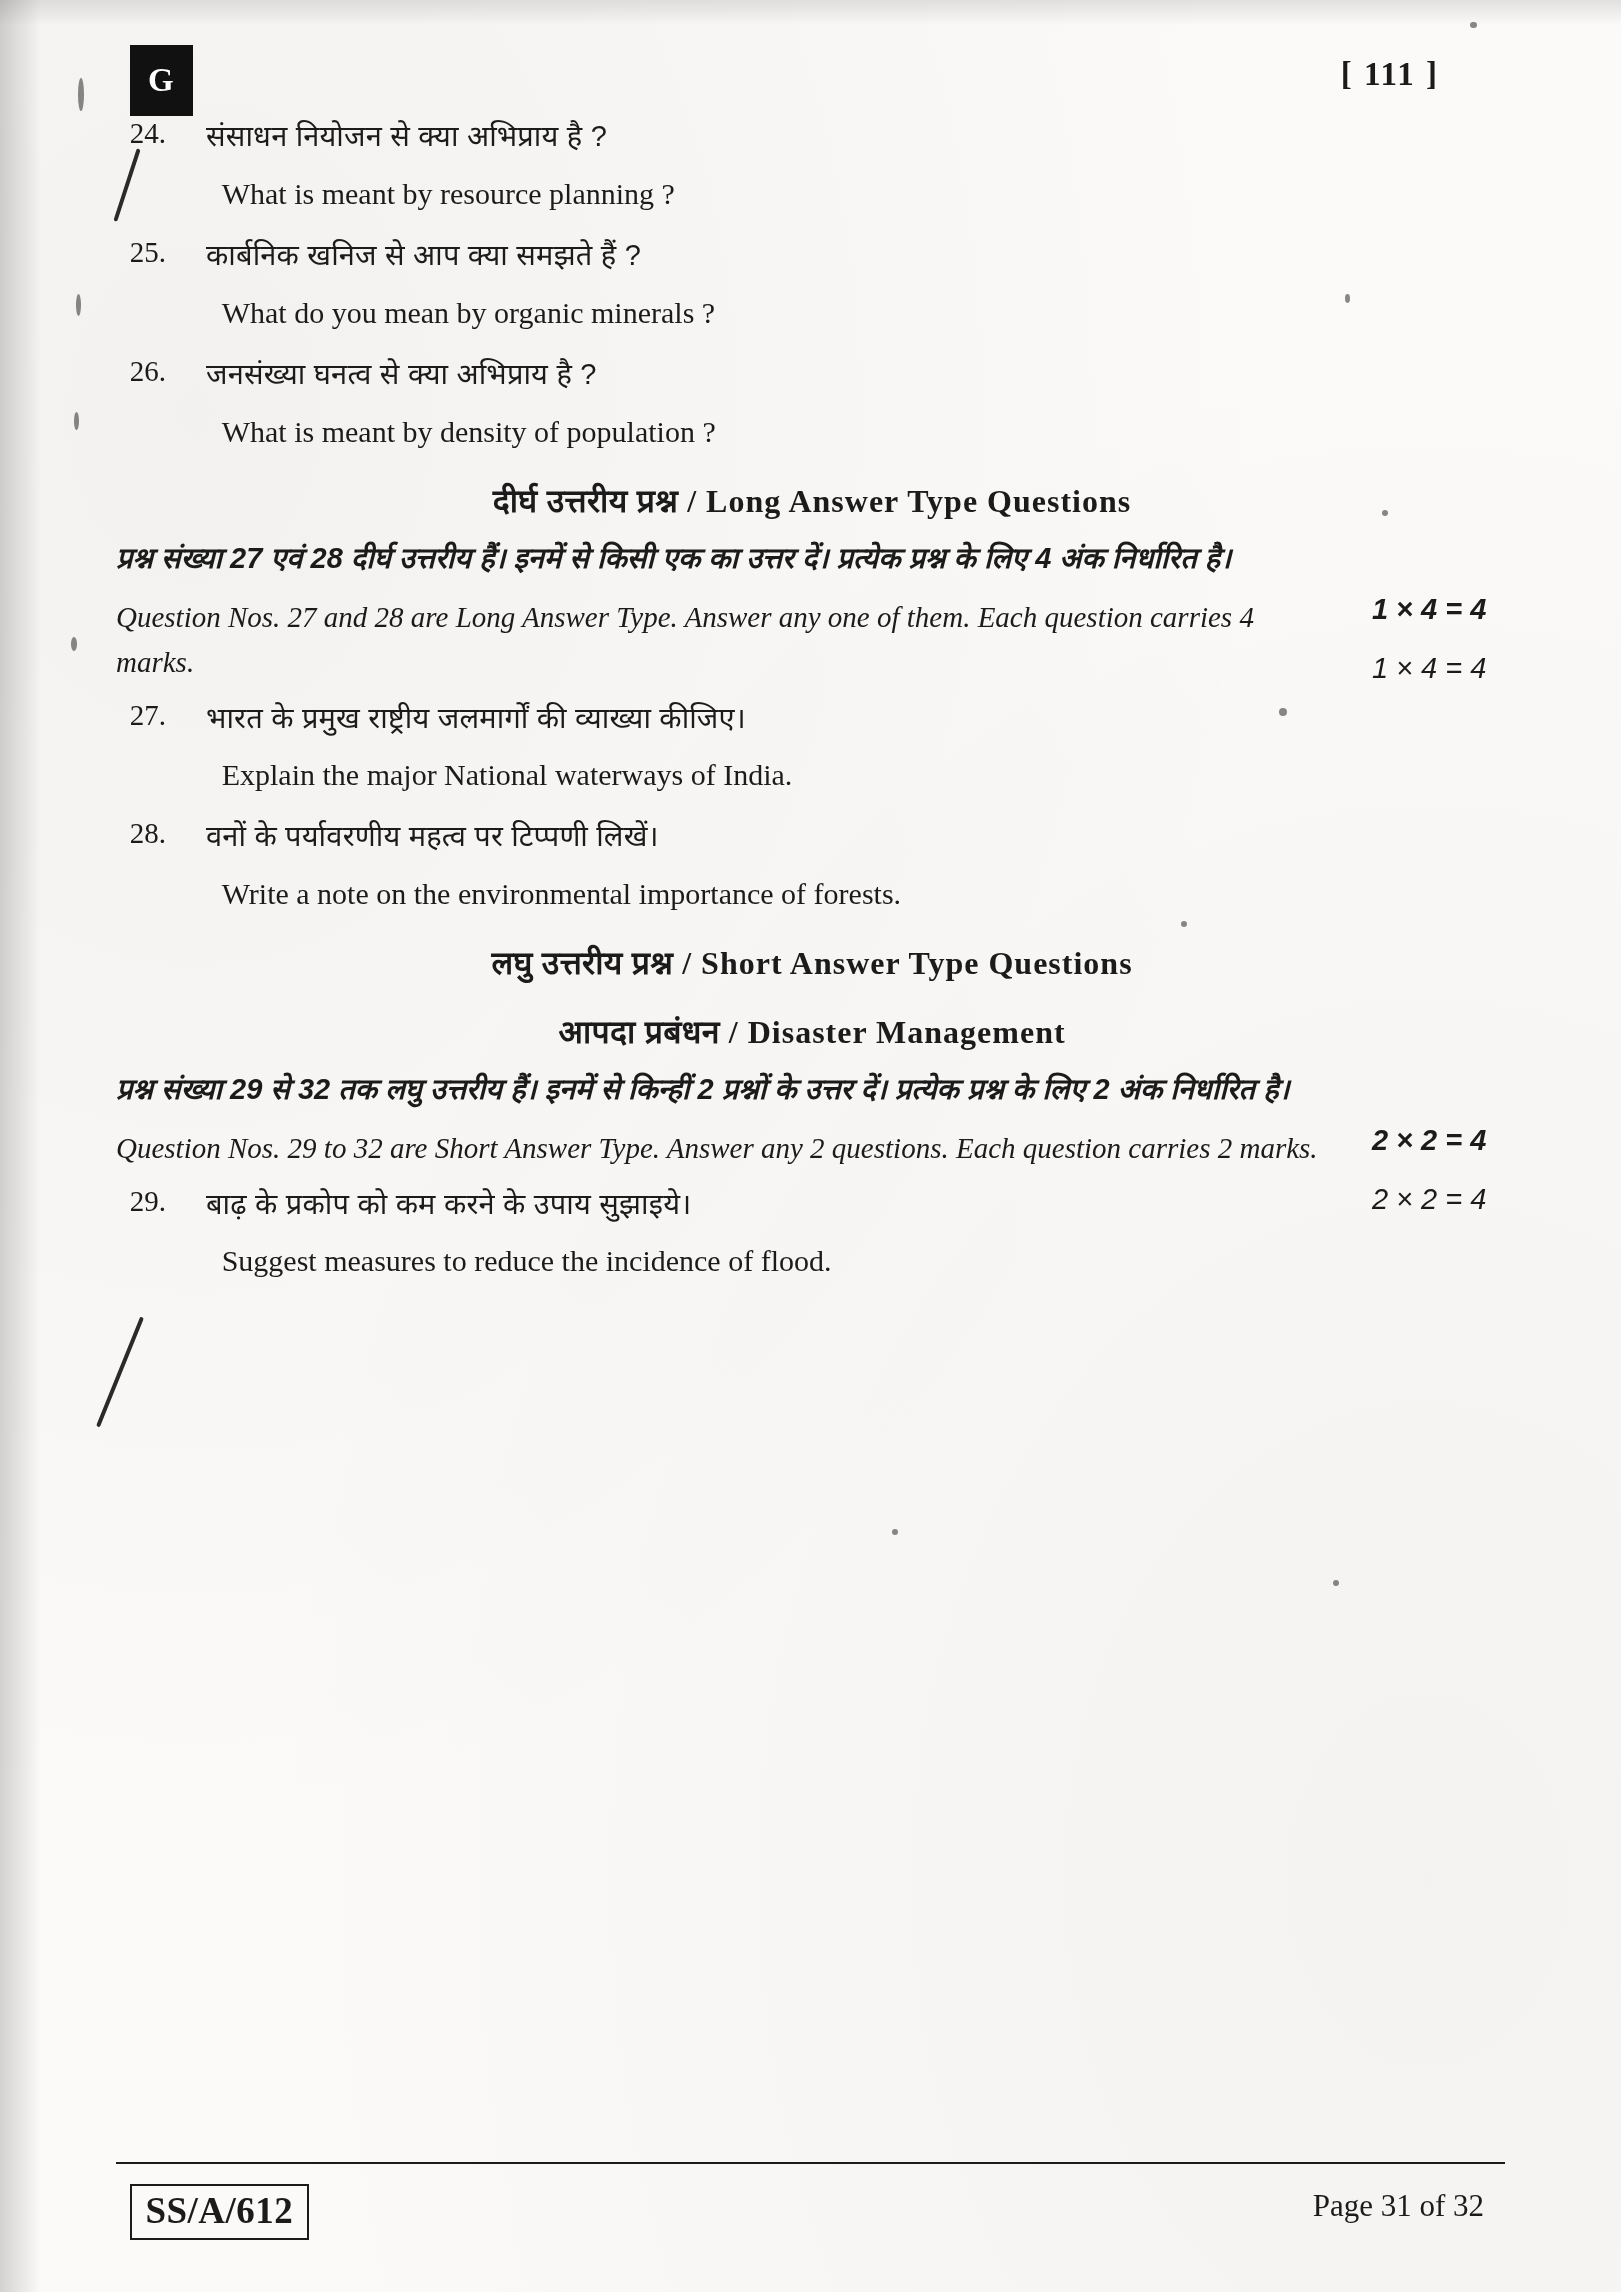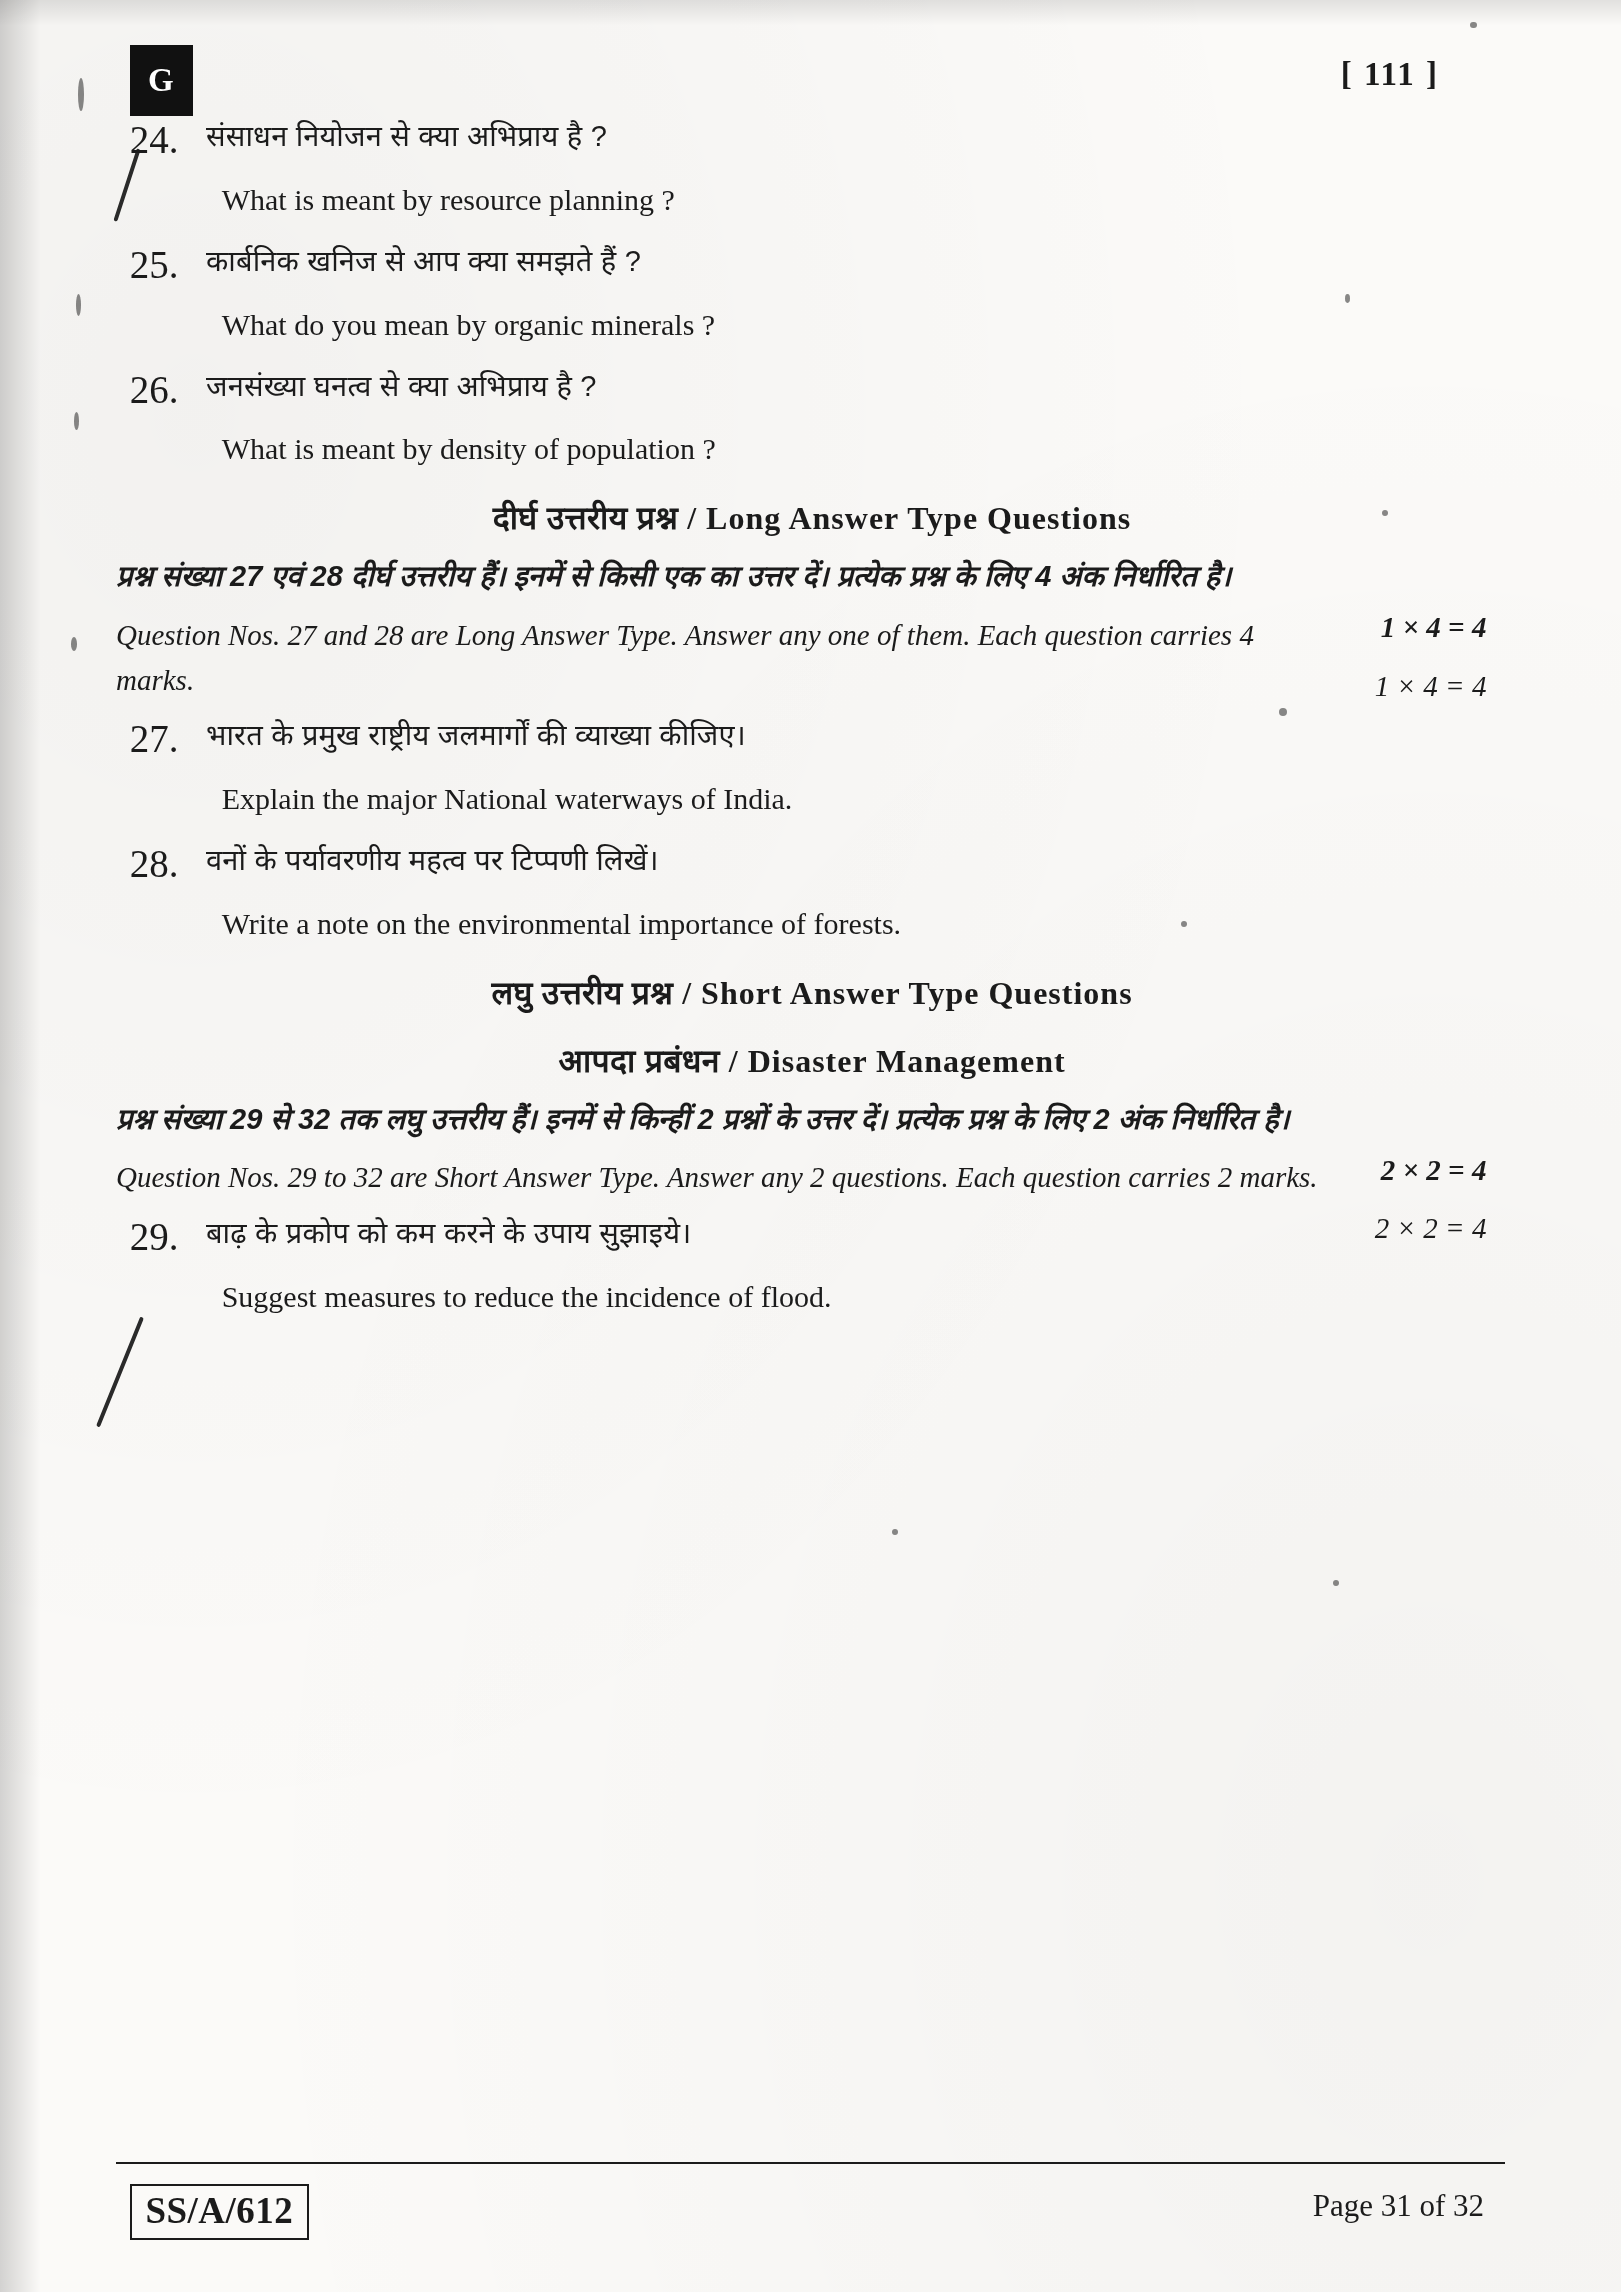--- a/index.html
+++ b/index.html
@@ -75,7 +75,7 @@
   .q-num {
     width: 90px;
     flex: 0 0 90px;
-    font-size: 39px;
+    font-size: 29px;
     padding-left: 13.7px;
     box-sizing: border-box;
     font-family: "Liberation Serif", serif;

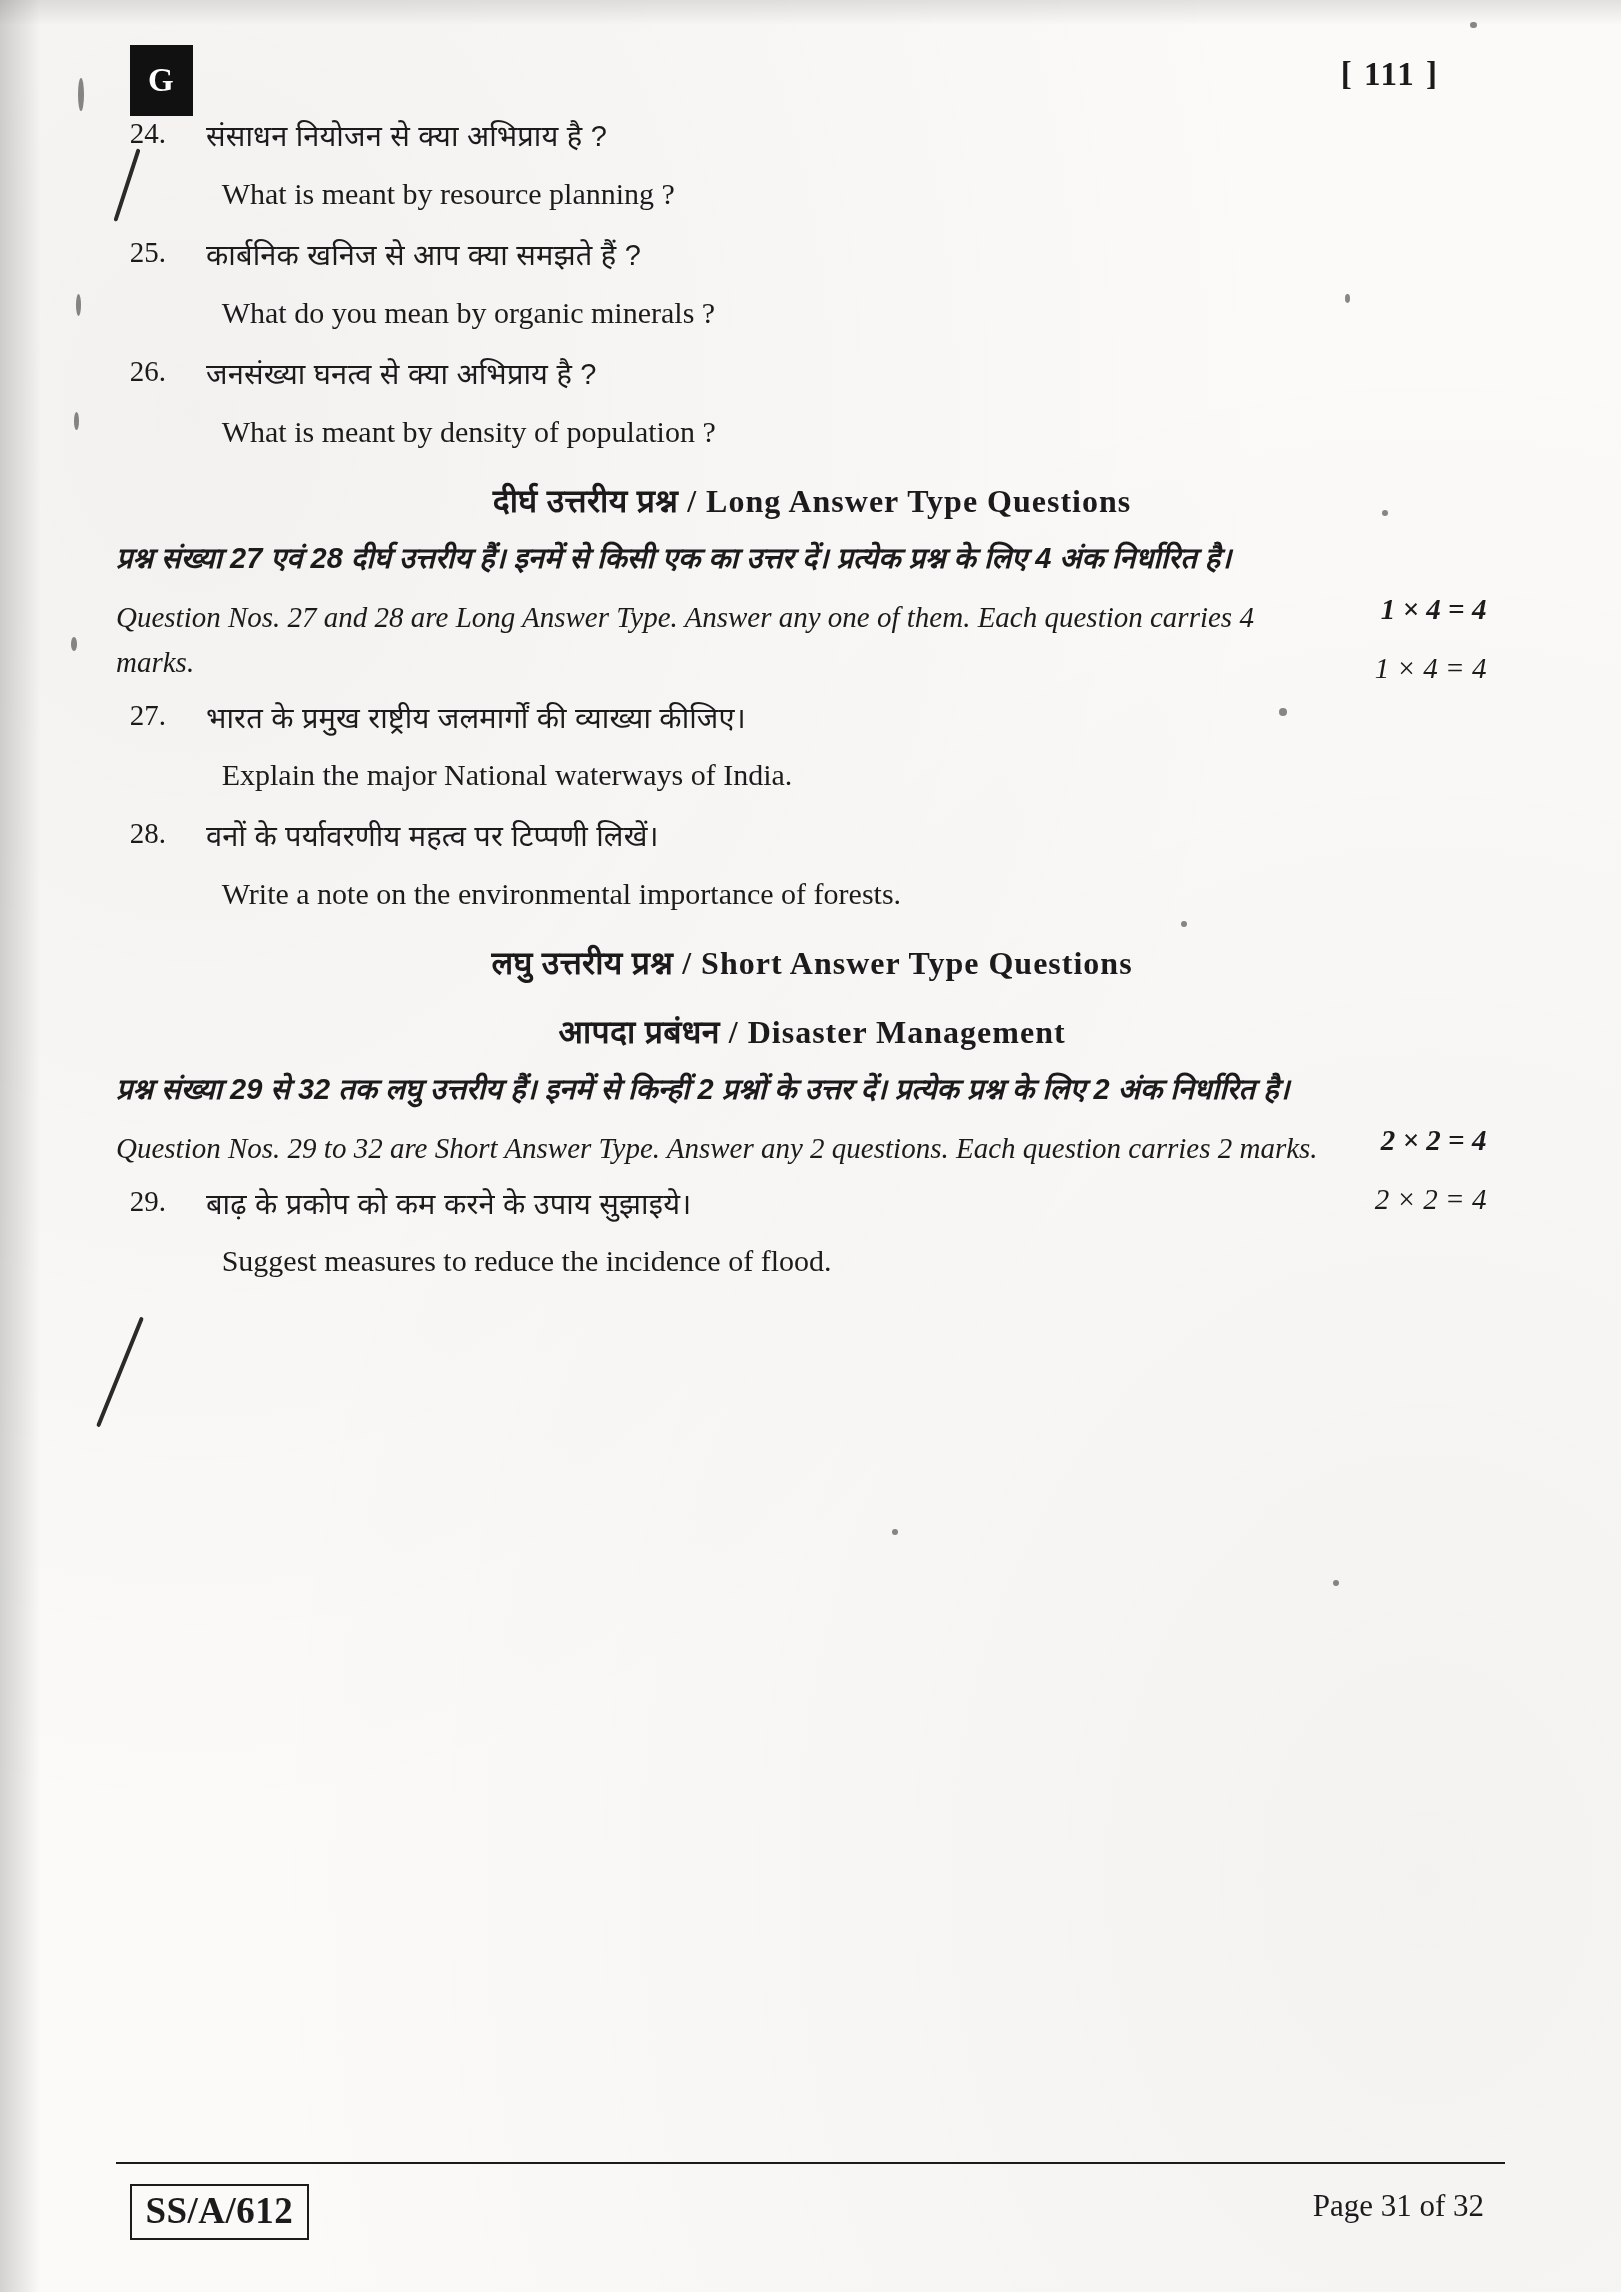--- a/index.html
+++ b/index.html
@@ -133,7 +133,7 @@
     font-size: 29px;
     font-weight: bold;
     font-style: italic;
-    font-family: Liberation Serif, serif;
+    font-family: Liberation Sans, sans-serif;
     white-space: nowrap;
   }
   .marks.m1 { top: 51px; }

